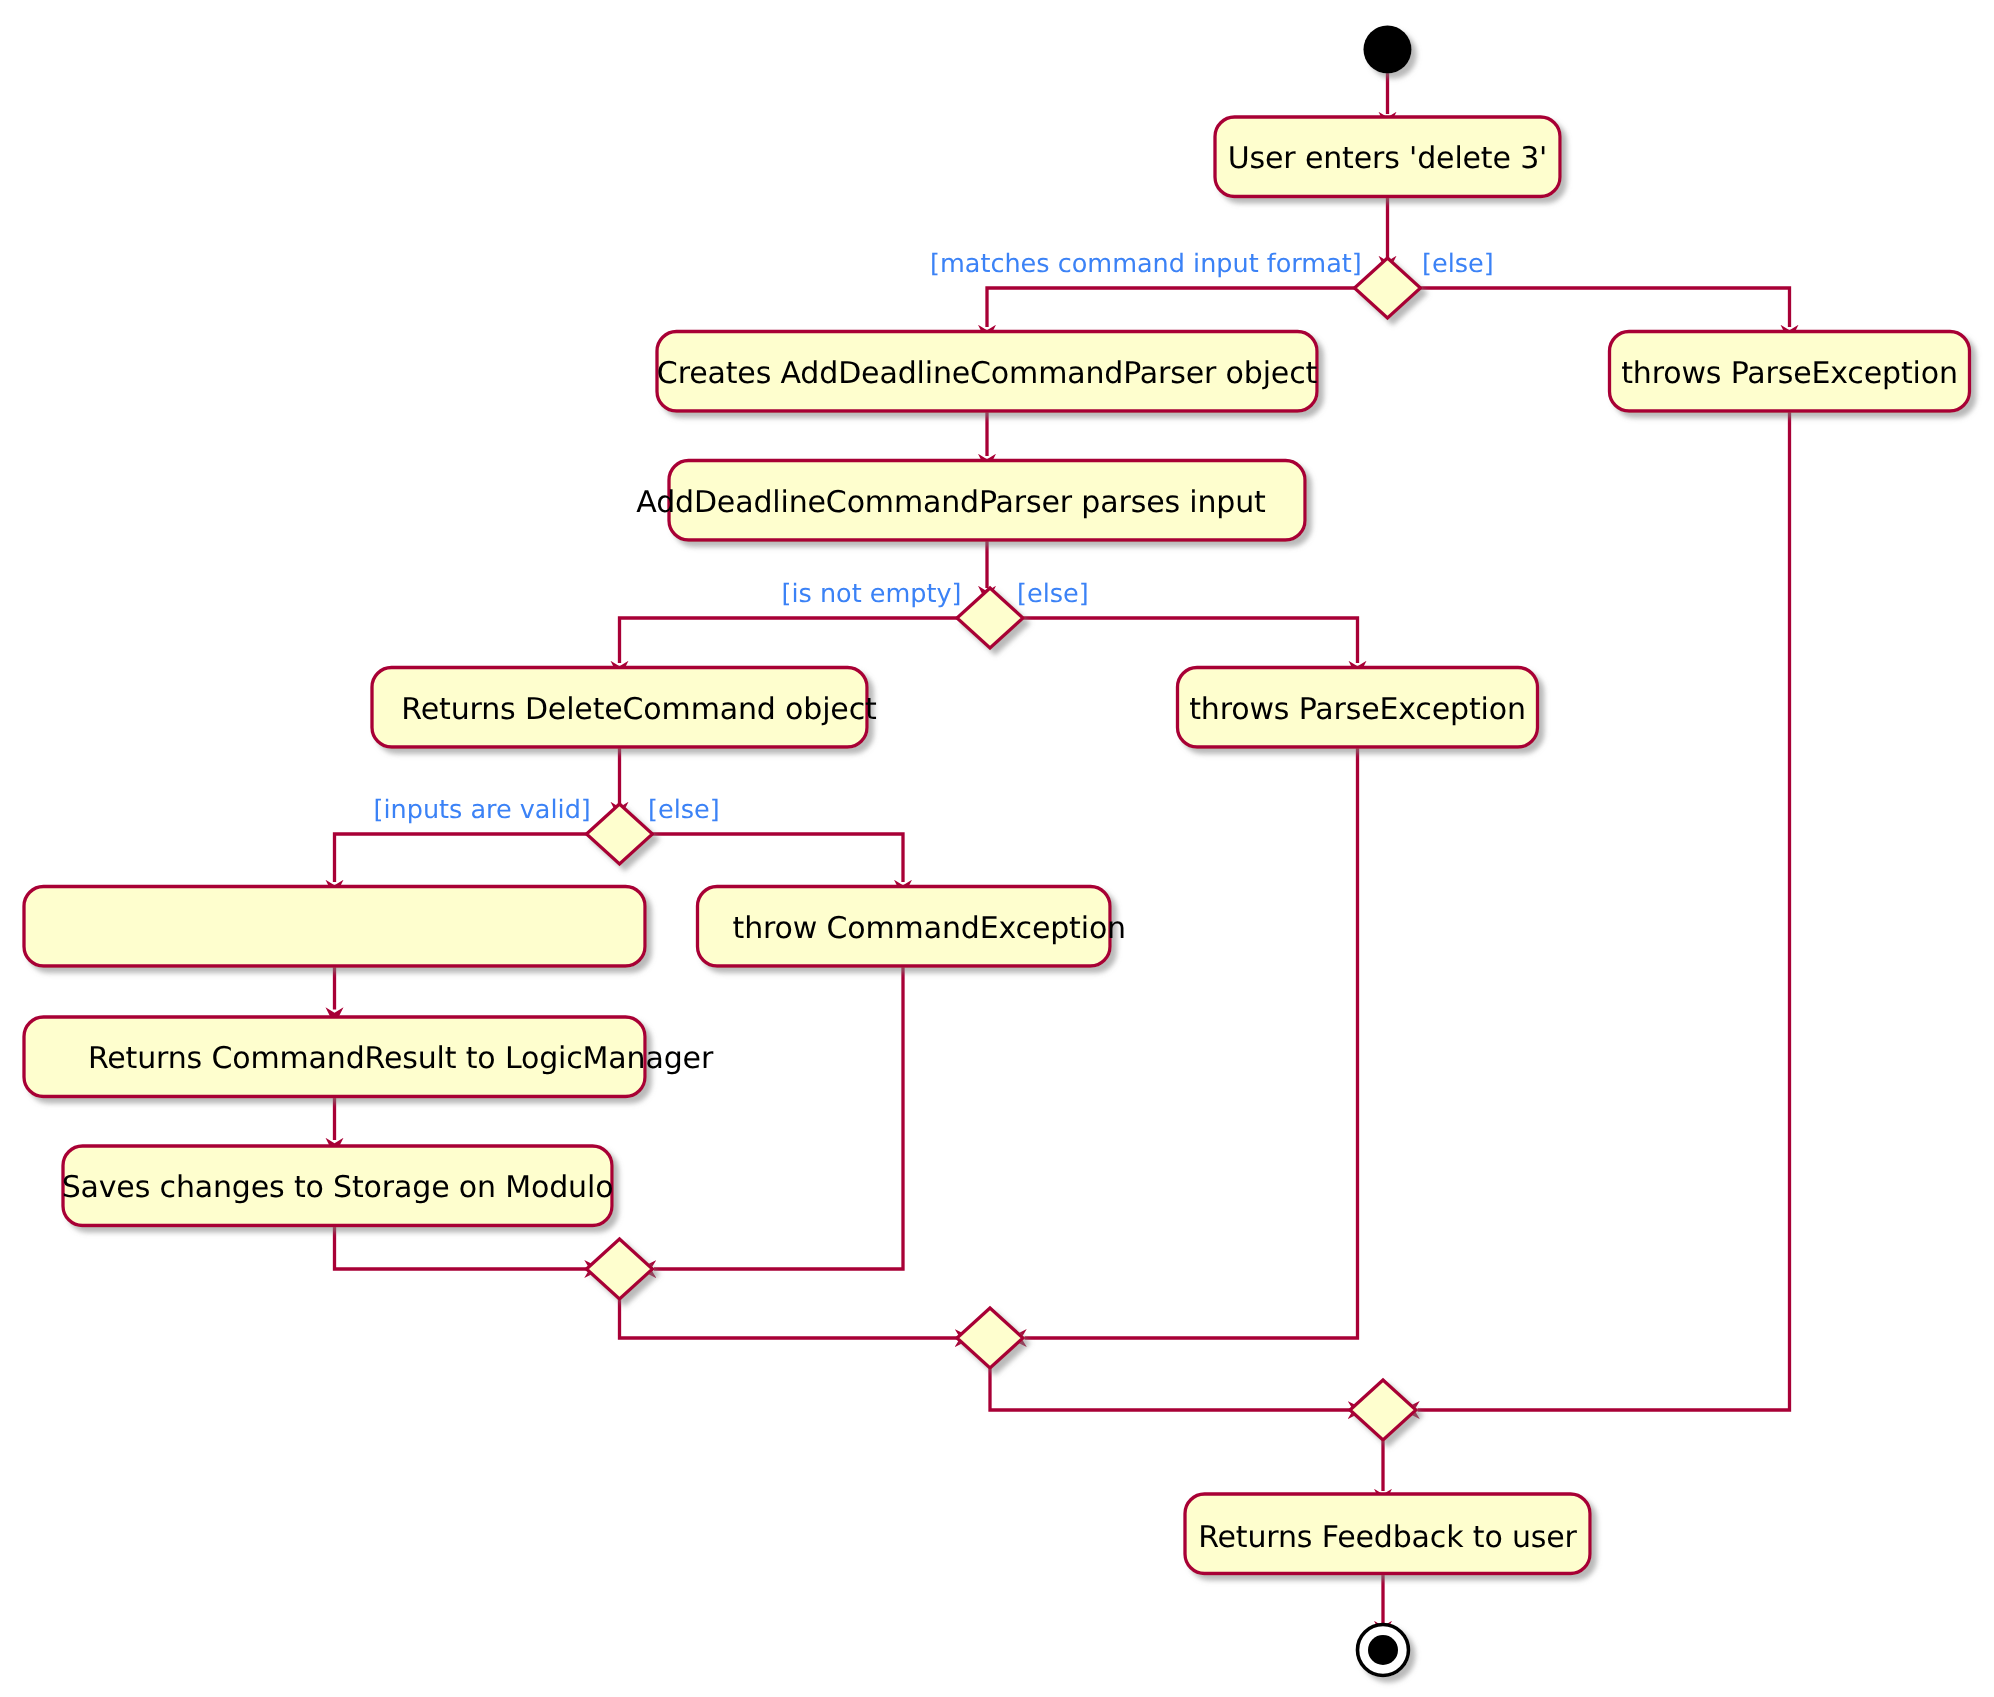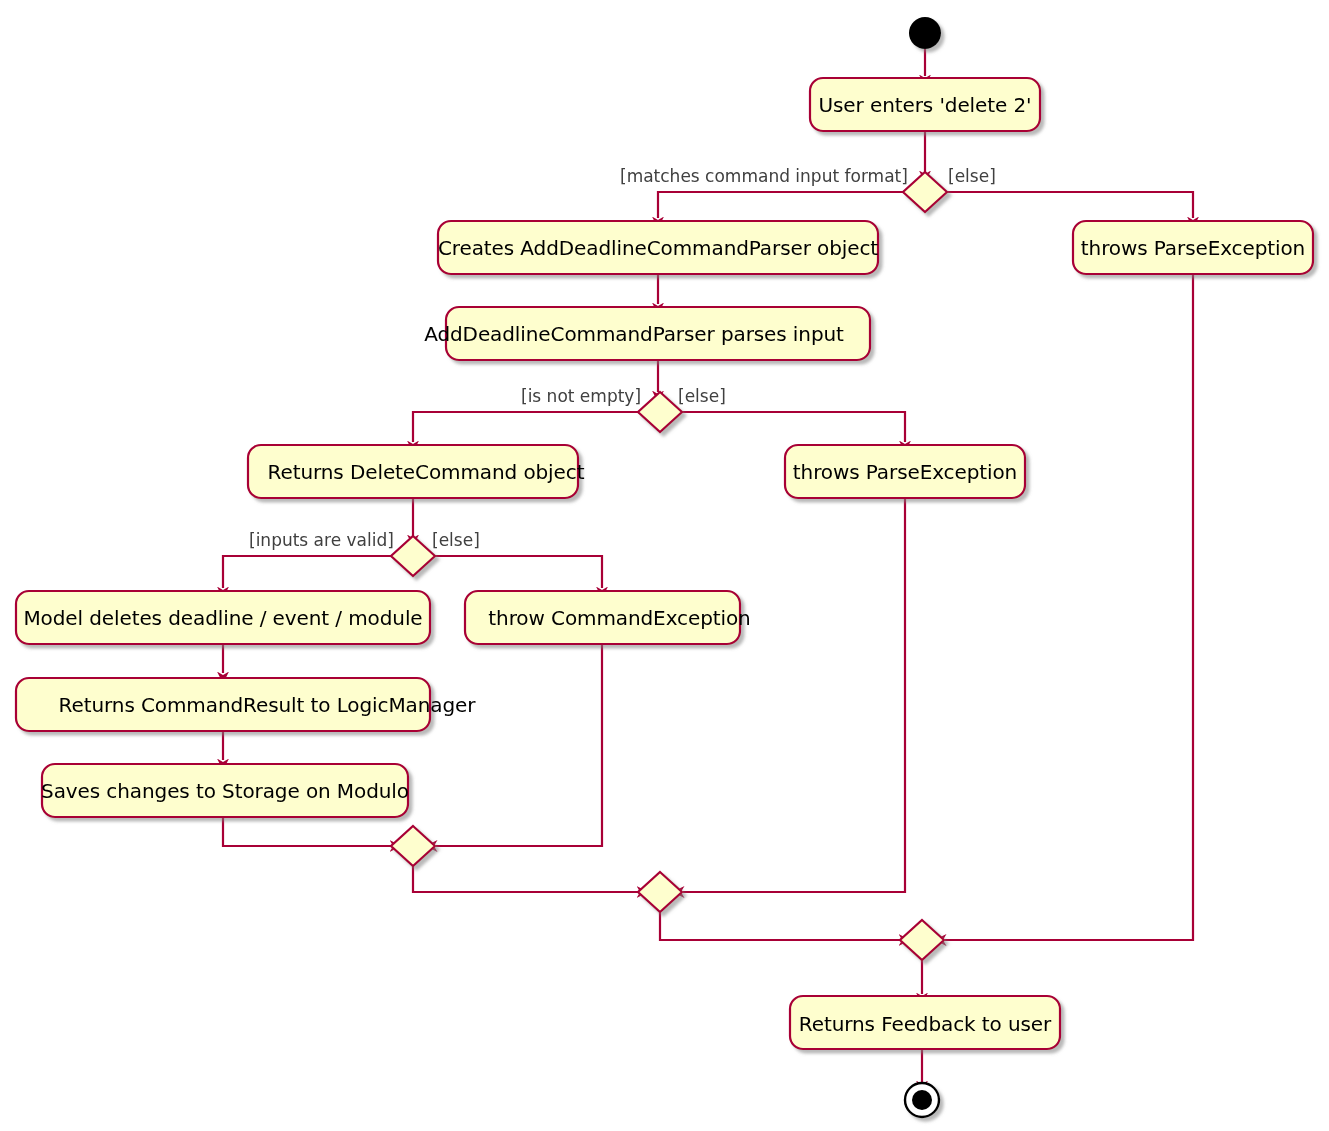--- a/index.html
+++ b/index.html
@@ -132,7 +132,7 @@
     </g>
   </svg>
 
-  <div class="node-label" style="left:810px; top:78px; width:230px; height:53px;">User enters 'delete 2'</div>
+  <div class="node-label" style="left:810px; top:78px; width:230px; height:53px;">User enters 'delete 3'</div>
 
   <div class="node-label" style="left:438px; top:221px; width:440px; height:53px;">Creates AddDeadlineCommandParser object</div>
 

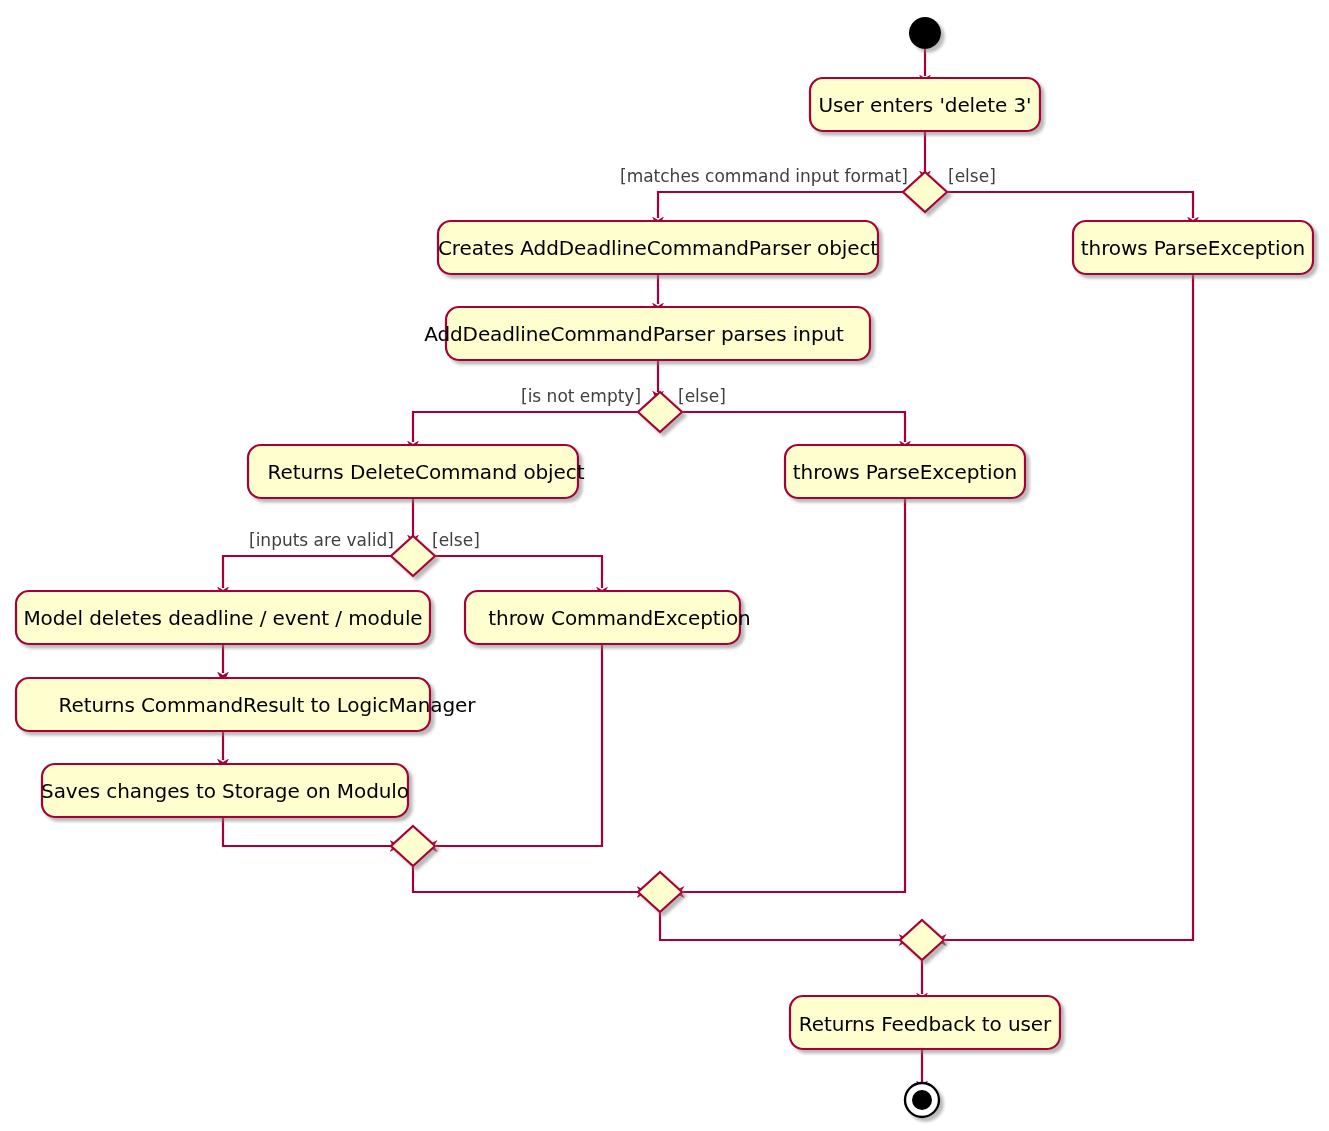--- a/index.html
+++ b/index.html
@@ -36,7 +36,7 @@
   .edge-label {
     position: absolute;
     font-size: 17px;
-    color: #404040;
+    color: #3b82f6;
     white-space: nowrap;
     pointer-events: none;
   }

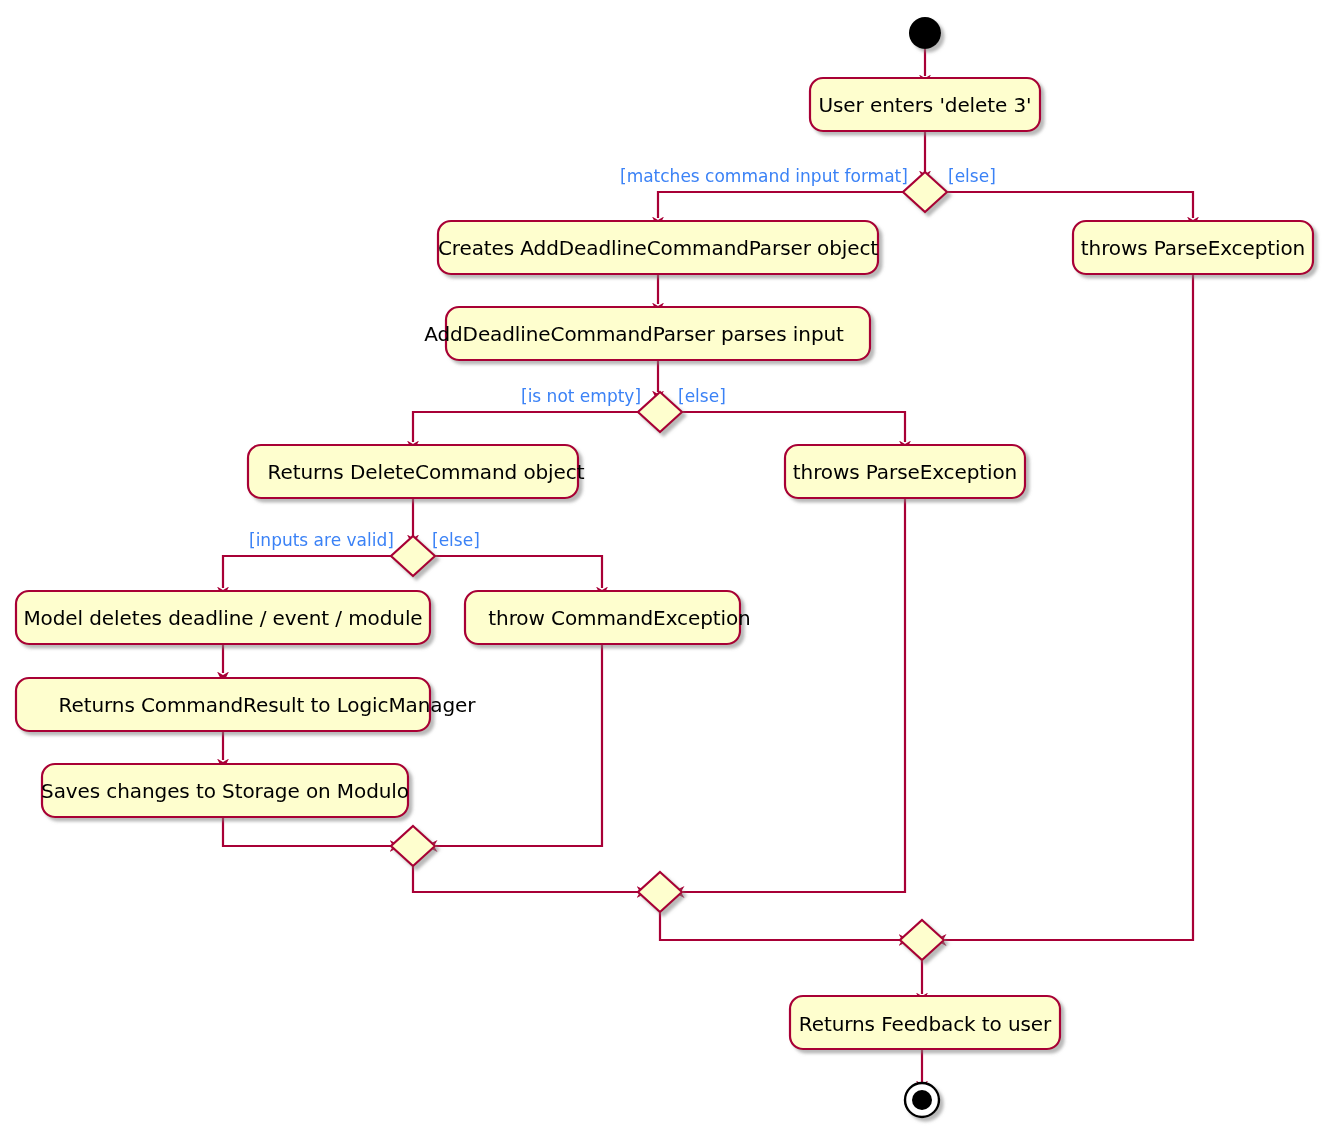--- a/index.html
+++ b/index.html
@@ -144,7 +144,6 @@
 
   <div class="node-label" style="left:785px; top:445px; width:240px; height:53px;">throws ParseException</div>
 
-  <div class="node-label" style="left:16px; top:591px; width:414px; height:53px;">Model deletes deadline / event / module</div>
 
   <div class="node-label" style="left:464px; top:591px; width:311px; height:53px;">throw CommandException</div>
 

